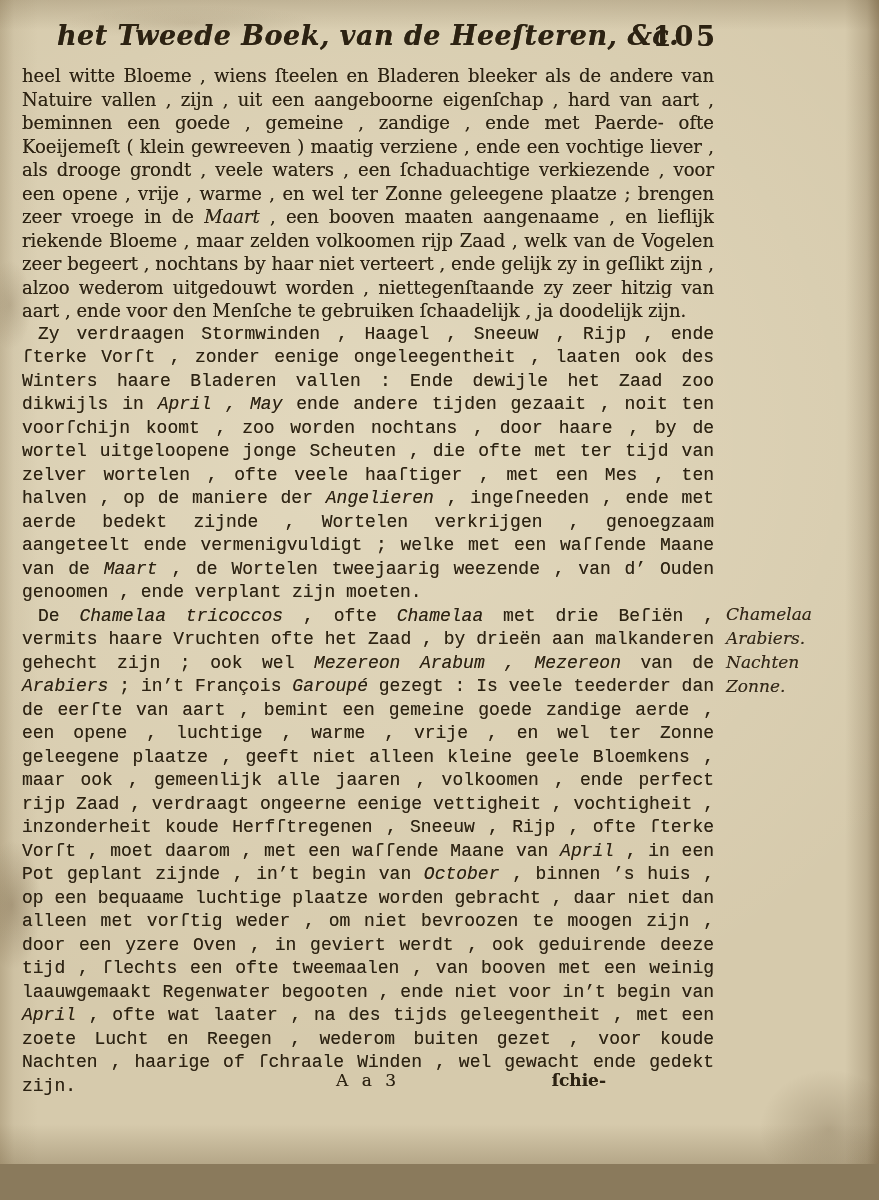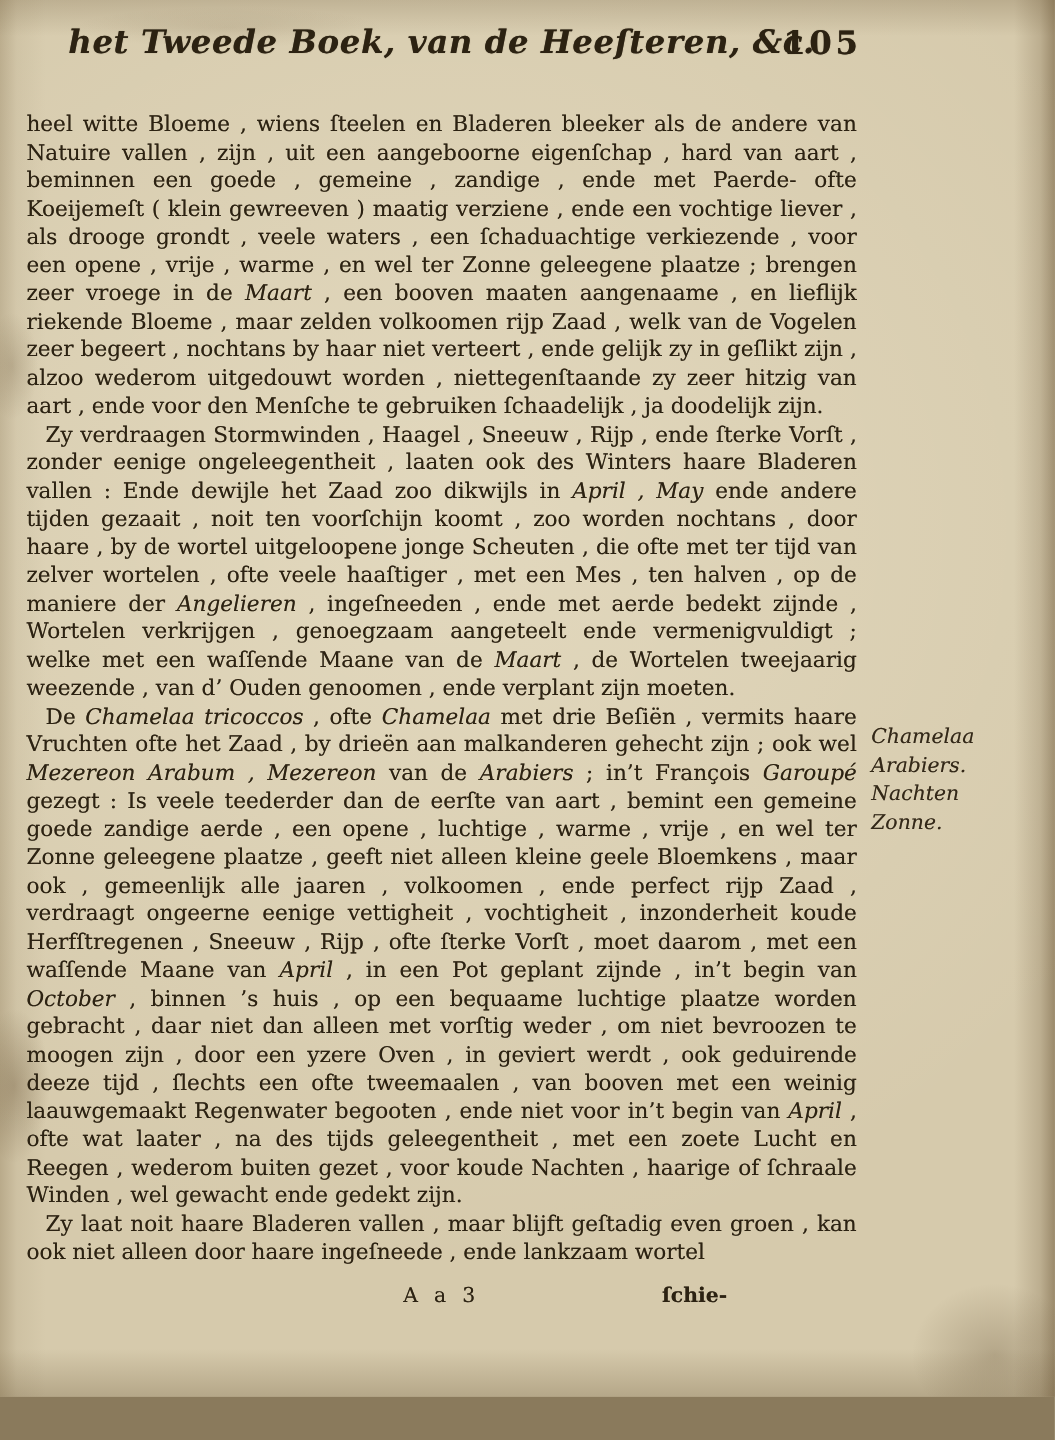--- a/index.html
+++ b/index.html
@@ -60,7 +60,6 @@
     font-size: 18px; line-height: 23.5px;
     text-align: justify;
     text-shadow: 0 0 0.5px rgba(44,34,18,0.55);
-    margin-top: 28px;
   }
   .para { margin: 0; }
   .para.indent { text-indent: 16px; }

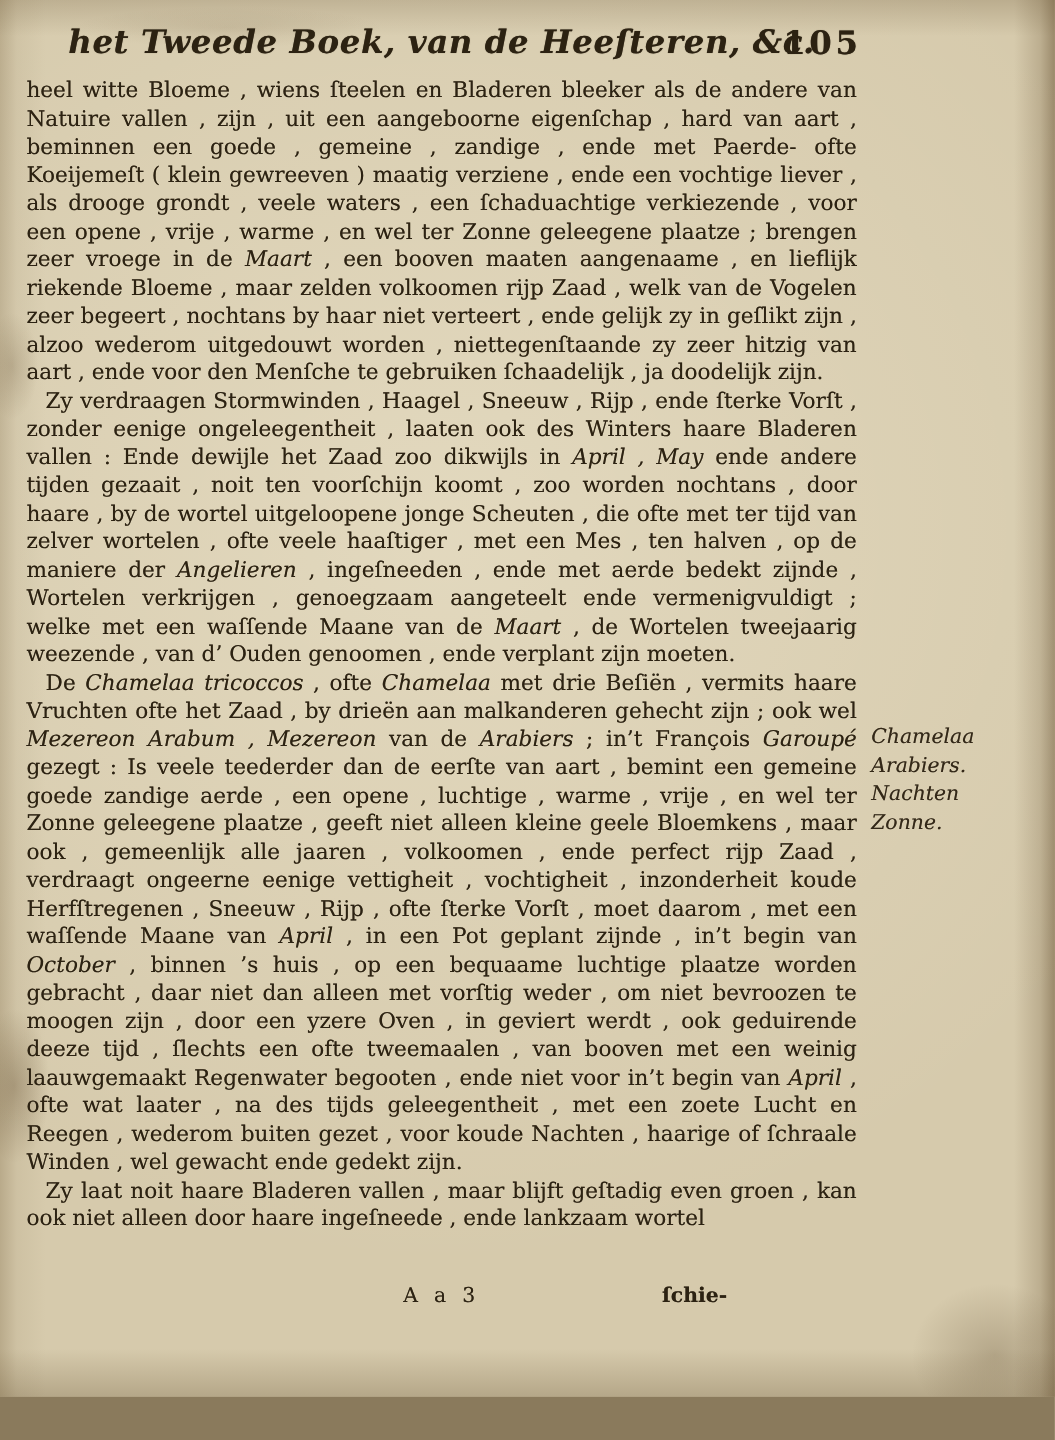--- a/index.html
+++ b/index.html
@@ -62,7 +62,7 @@
     text-shadow: 0 0 0.5px rgba(44,34,18,0.55);
   }
   .para { margin: 0; }
-  .para.indent { text-indent: 16px; }
+  .para.indent { text-indent: 16px; font-family: Liberation Mono, monospace; }
   .it { font-style: italic; }
 
   .margincol {

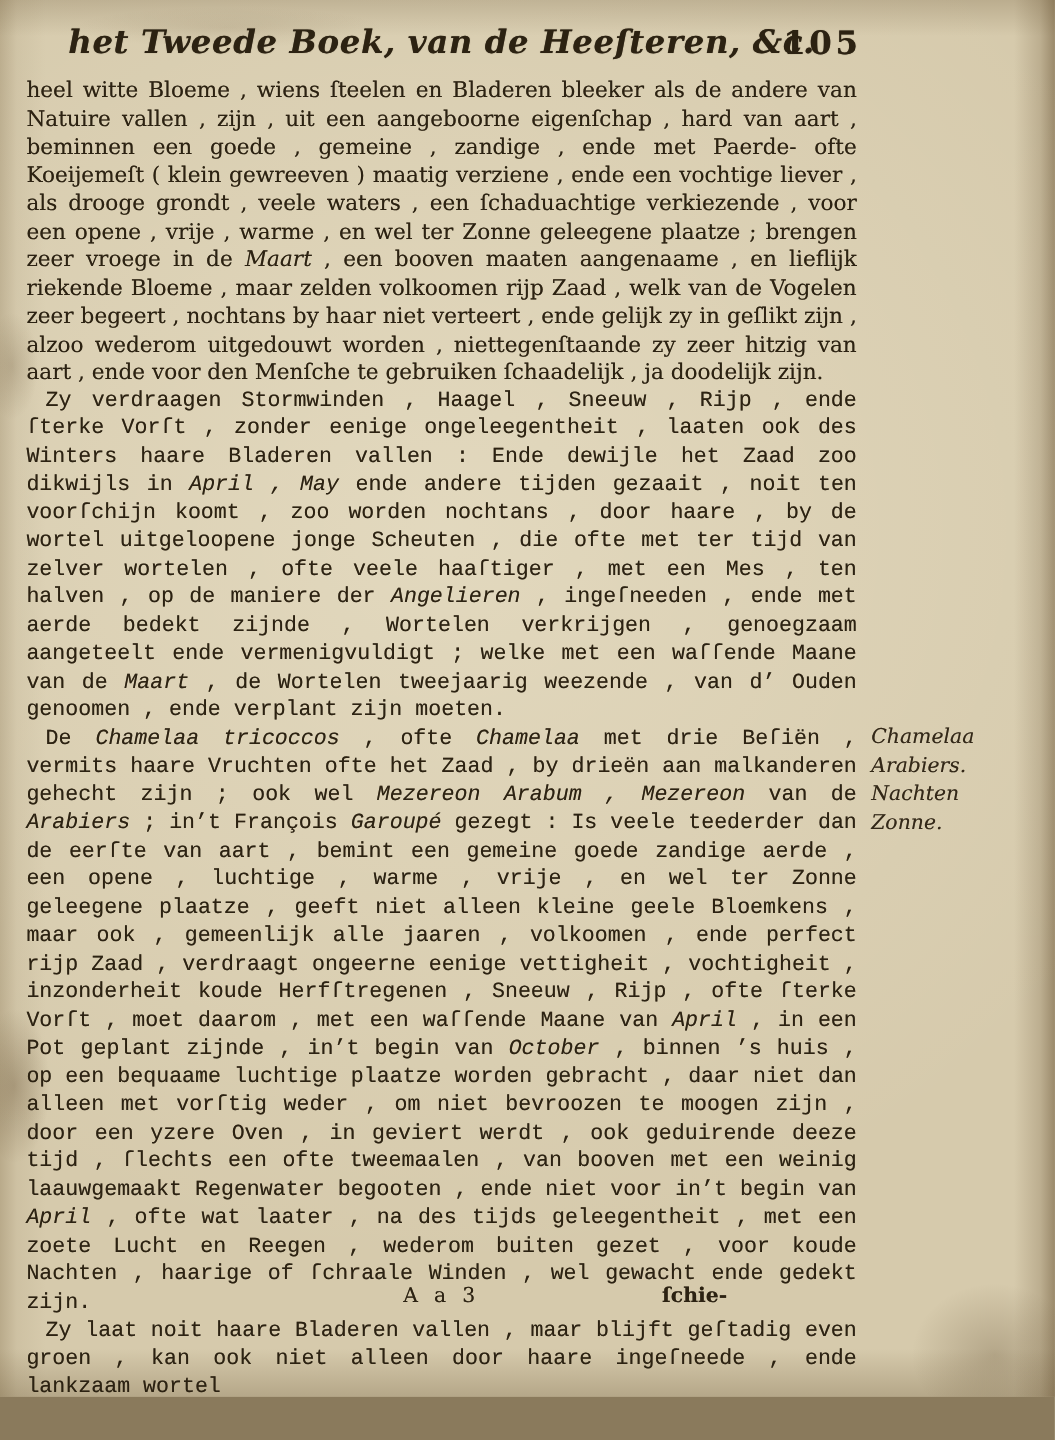--- a/index.html
+++ b/index.html
@@ -100,7 +100,6 @@
     <p class="para"><span>heel witte Bloeme , wiens ſteelen en Bladeren bleeker als de andere van Natuire vallen , zijn , uit een aangeboorne eigenſchap , hard van aart , beminnen een goede , gemeine , zandige , ende met Paerde- ofte Koeijemeſt ( klein gewreeven ) maatig verziene , ende een vochtige liever , als drooge grondt , veele waters , een ſchaduachtige verkiezende , voor een opene , vrije , warme , en wel ter Zonne geleegene plaatze ; brengen zeer vroege in de </span><span class="it">Maart</span><span> , een booven maaten aangenaame , en lieflijk riekende Bloeme , maar zelden volkoomen rijp Zaad , welk van de Vogelen zeer begeert , nochtans by haar niet verteert , ende gelijk zy in geſlikt zijn , alzoo wederom uitgedouwt worden , niettegenſtaande zy zeer hitzig van aart , ende voor den Menſche te gebruiken ſchaadelijk , ja doodelijk zijn.</span></p>
     <p class="para indent"><span>Zy verdraagen Stormwinden , Haagel , Sneeuw , Rijp , ende ſterke Vorſt , zonder eenige ongeleegentheit , laaten ook des Winters haare Bladeren vallen : Ende dewijle het Zaad zoo dikwijls in </span><span class="it">April , May</span><span> ende andere tijden gezaait , noit ten voorſchijn koomt , zoo worden nochtans , door haare , by de wortel uitgeloopene jonge Scheuten , die ofte met ter tijd van zelver wortelen , ofte veele haaſtiger , met een Mes , ten halven , op de maniere der </span><span class="it">Angelieren</span><span> , ingeſneeden , ende met aerde bedekt zijnde , Wortelen verkrijgen , genoegzaam aangeteelt ende vermenigvuldigt ; welke met een waſſende Maane van de </span><span class="it">Maart</span><span> , de Wortelen tweejaarig weezende , van d’ Ouden genoomen , ende verplant zijn moeten.</span></p>
     <p class="para indent"><span>De </span><span class="it">Chamelaa tricoccos</span><span> , ofte </span><span class="it">Chamelaa</span><span> met drie Beſiën , vermits haare Vruchten ofte het Zaad , by drieën aan malkanderen gehecht zijn ; ook wel </span><span class="it">Mezereon Arabum , Mezereon</span><span> van de </span><span class="it">Arabiers</span><span> ; in’t François </span><span class="it">Garoupé</span><span> gezegt : Is veele teederder dan de eerſte van aart , bemint een gemeine goede zandige aerde , een opene , luchtige , warme , vrije , en wel ter Zonne geleegene plaatze , geeft niet alleen kleine geele Bloemkens , maar ook , gemeenlijk alle jaaren , volkoomen , ende perfect rijp Zaad , verdraagt ongeerne eenige vettigheit , vochtigheit , inzonderheit koude Herfſtregenen , Sneeuw , Rijp , ofte ſterke Vorſt , moet daarom , met een waſſende Maane van </span><span class="it">April</span><span> , in een Pot geplant zijnde , in’t begin van </span><span class="it">October</span><span> , binnen ’s huis , op een bequaame luchtige plaatze worden gebracht , daar niet dan alleen met vorſtig weder , om niet bevroozen te moogen zijn , door een yzere Oven , in geviert werdt , ook geduirende deeze tijd , ſlechts een ofte tweemaalen , van booven met een weinig laauwgemaakt Regenwater begooten , ende niet voor in’t begin van </span><span class="it">April</span><span> , ofte wat laater , na des tijds geleegentheit , met een zoete Lucht en Reegen , wederom buiten gezet , voor koude Nachten , haarige of ſchraale Winden , wel gewacht ende gedekt zijn.</span></p>
-    <p class="para indent"><span>Zy laat noit haare Bladeren vallen , maar blijft geſtadig even groen , kan ook niet alleen door haare ingeſneede , ende lankzaam wortel</span></p>
   </main>
 
   <aside class="margincol">

